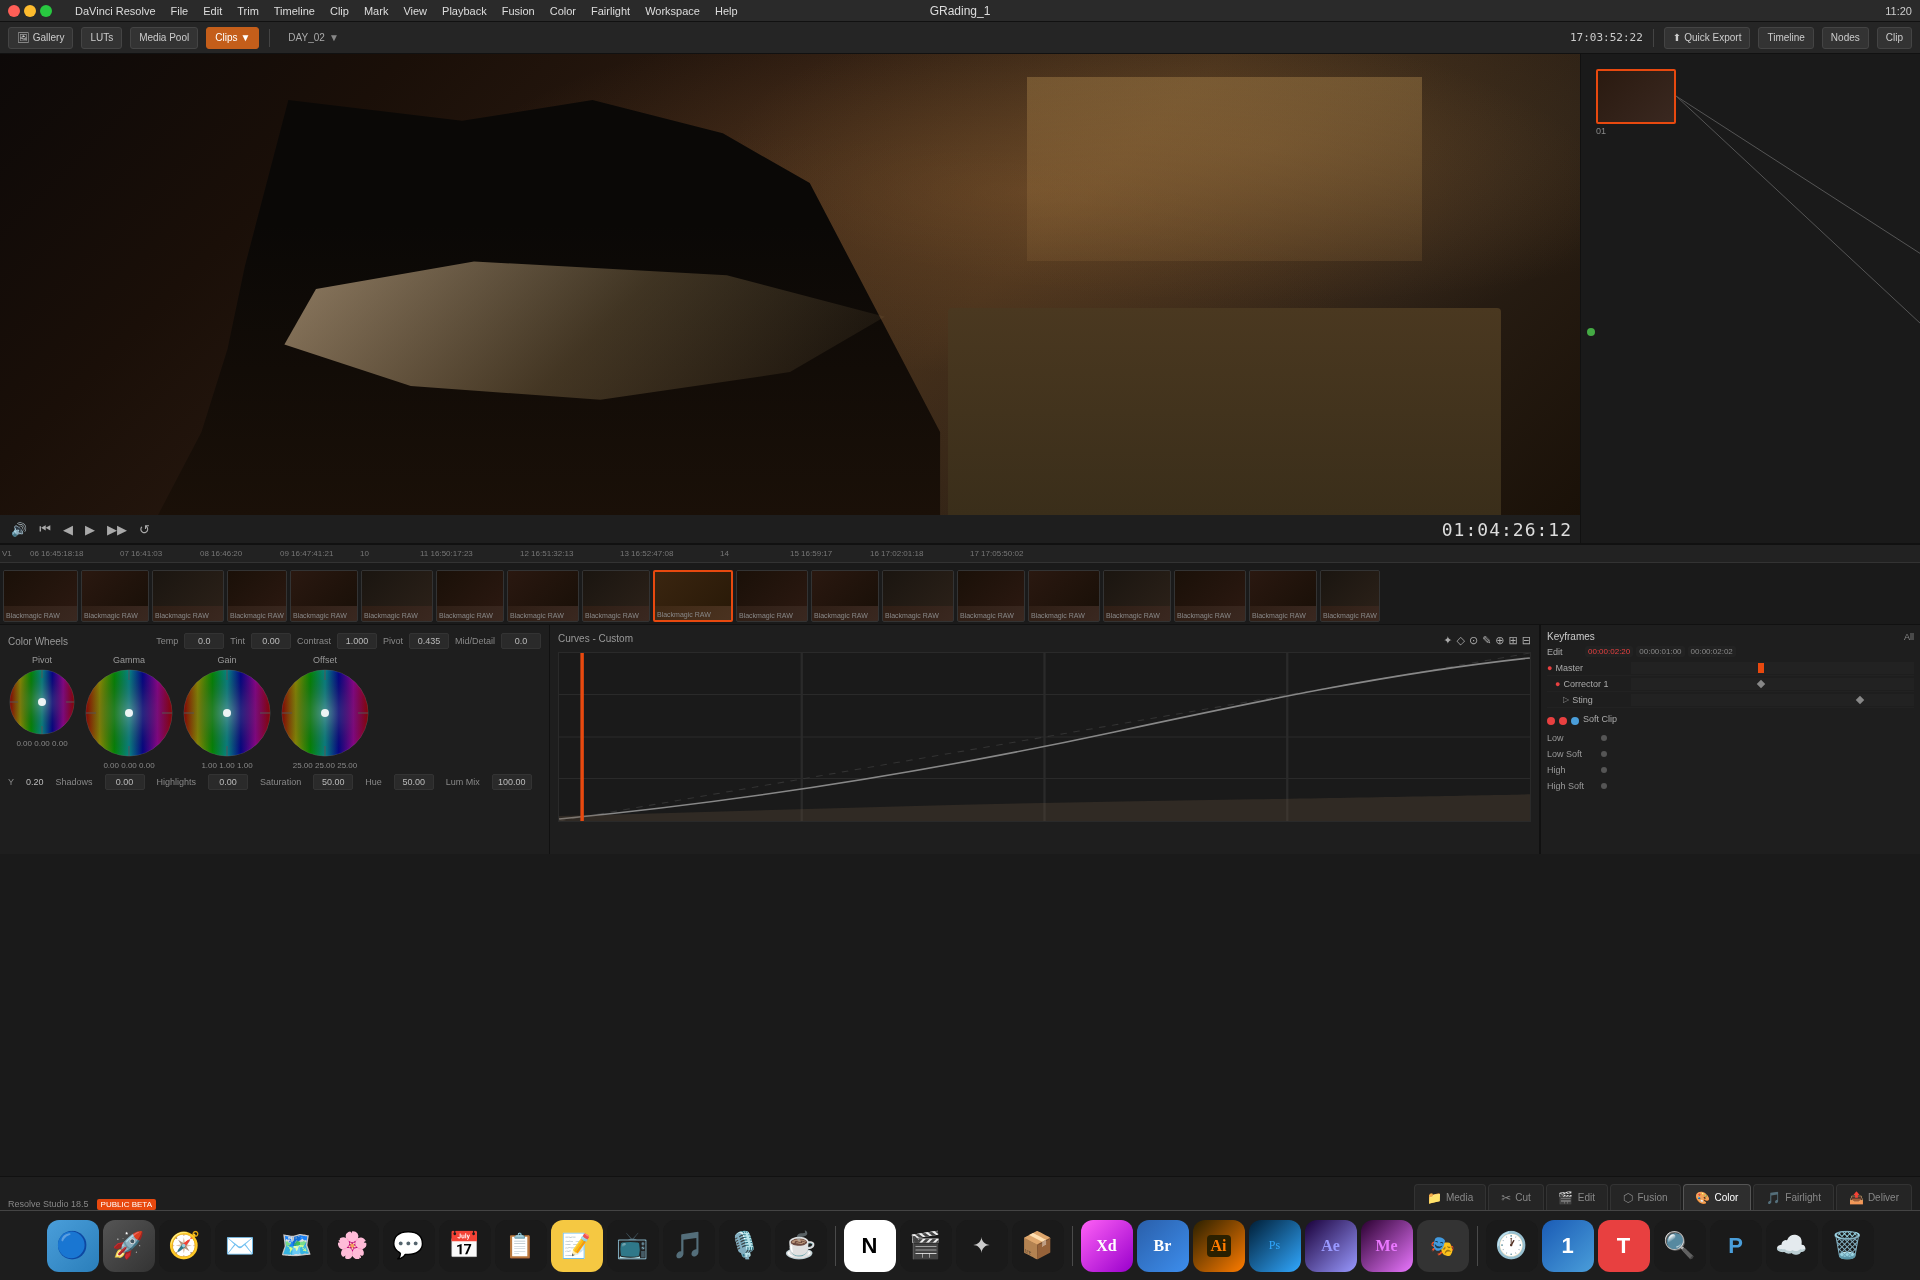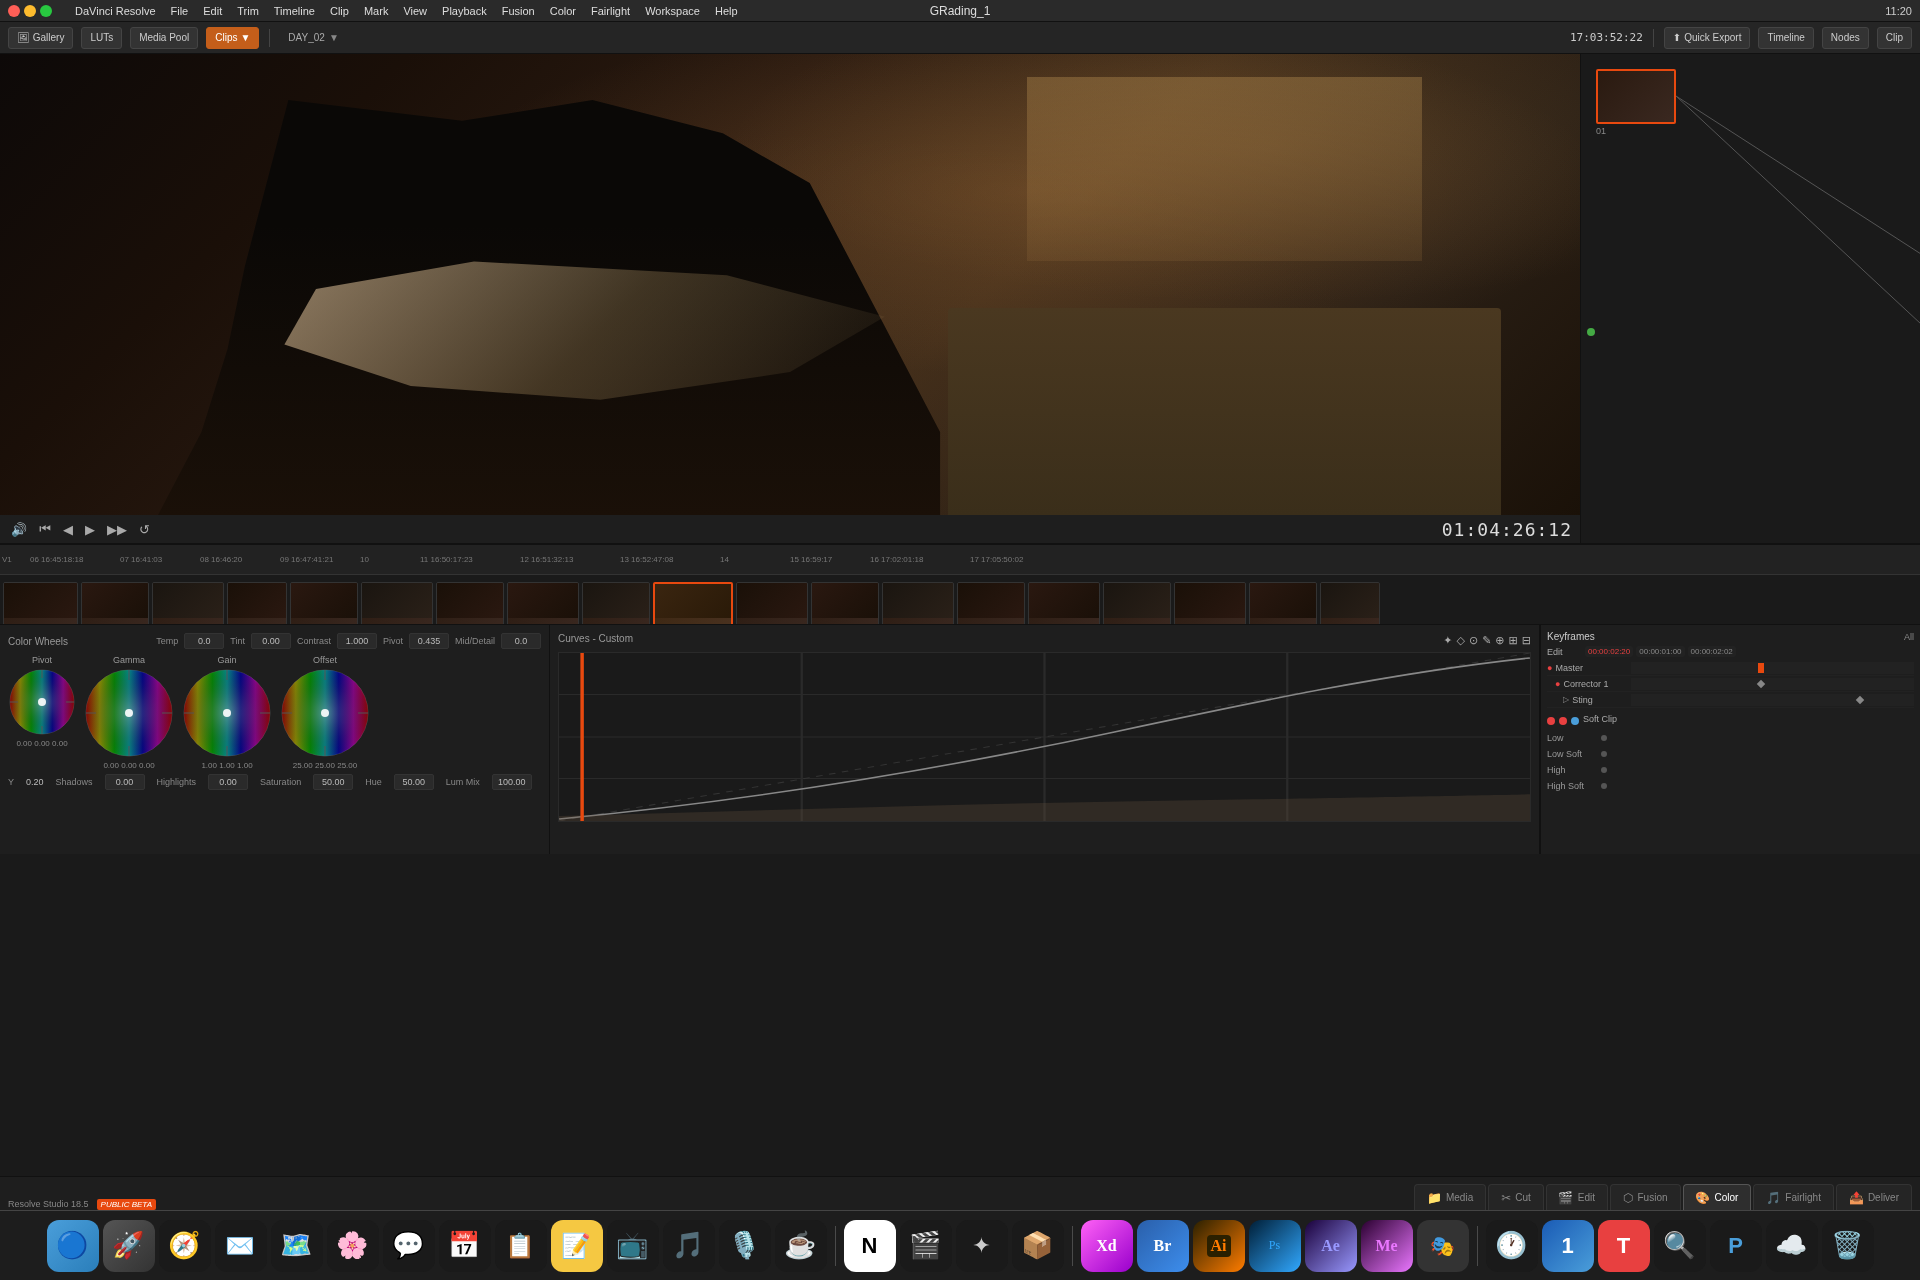--- a/index.html
+++ b/index.html
@@ -205,7 +205,7 @@
       overflow: hidden;
     }
     .timeline-ruler {
-      height: 30px;
+      height: 18px;
       background: #222;
       border-bottom: 1px solid #333;
       display: flex;

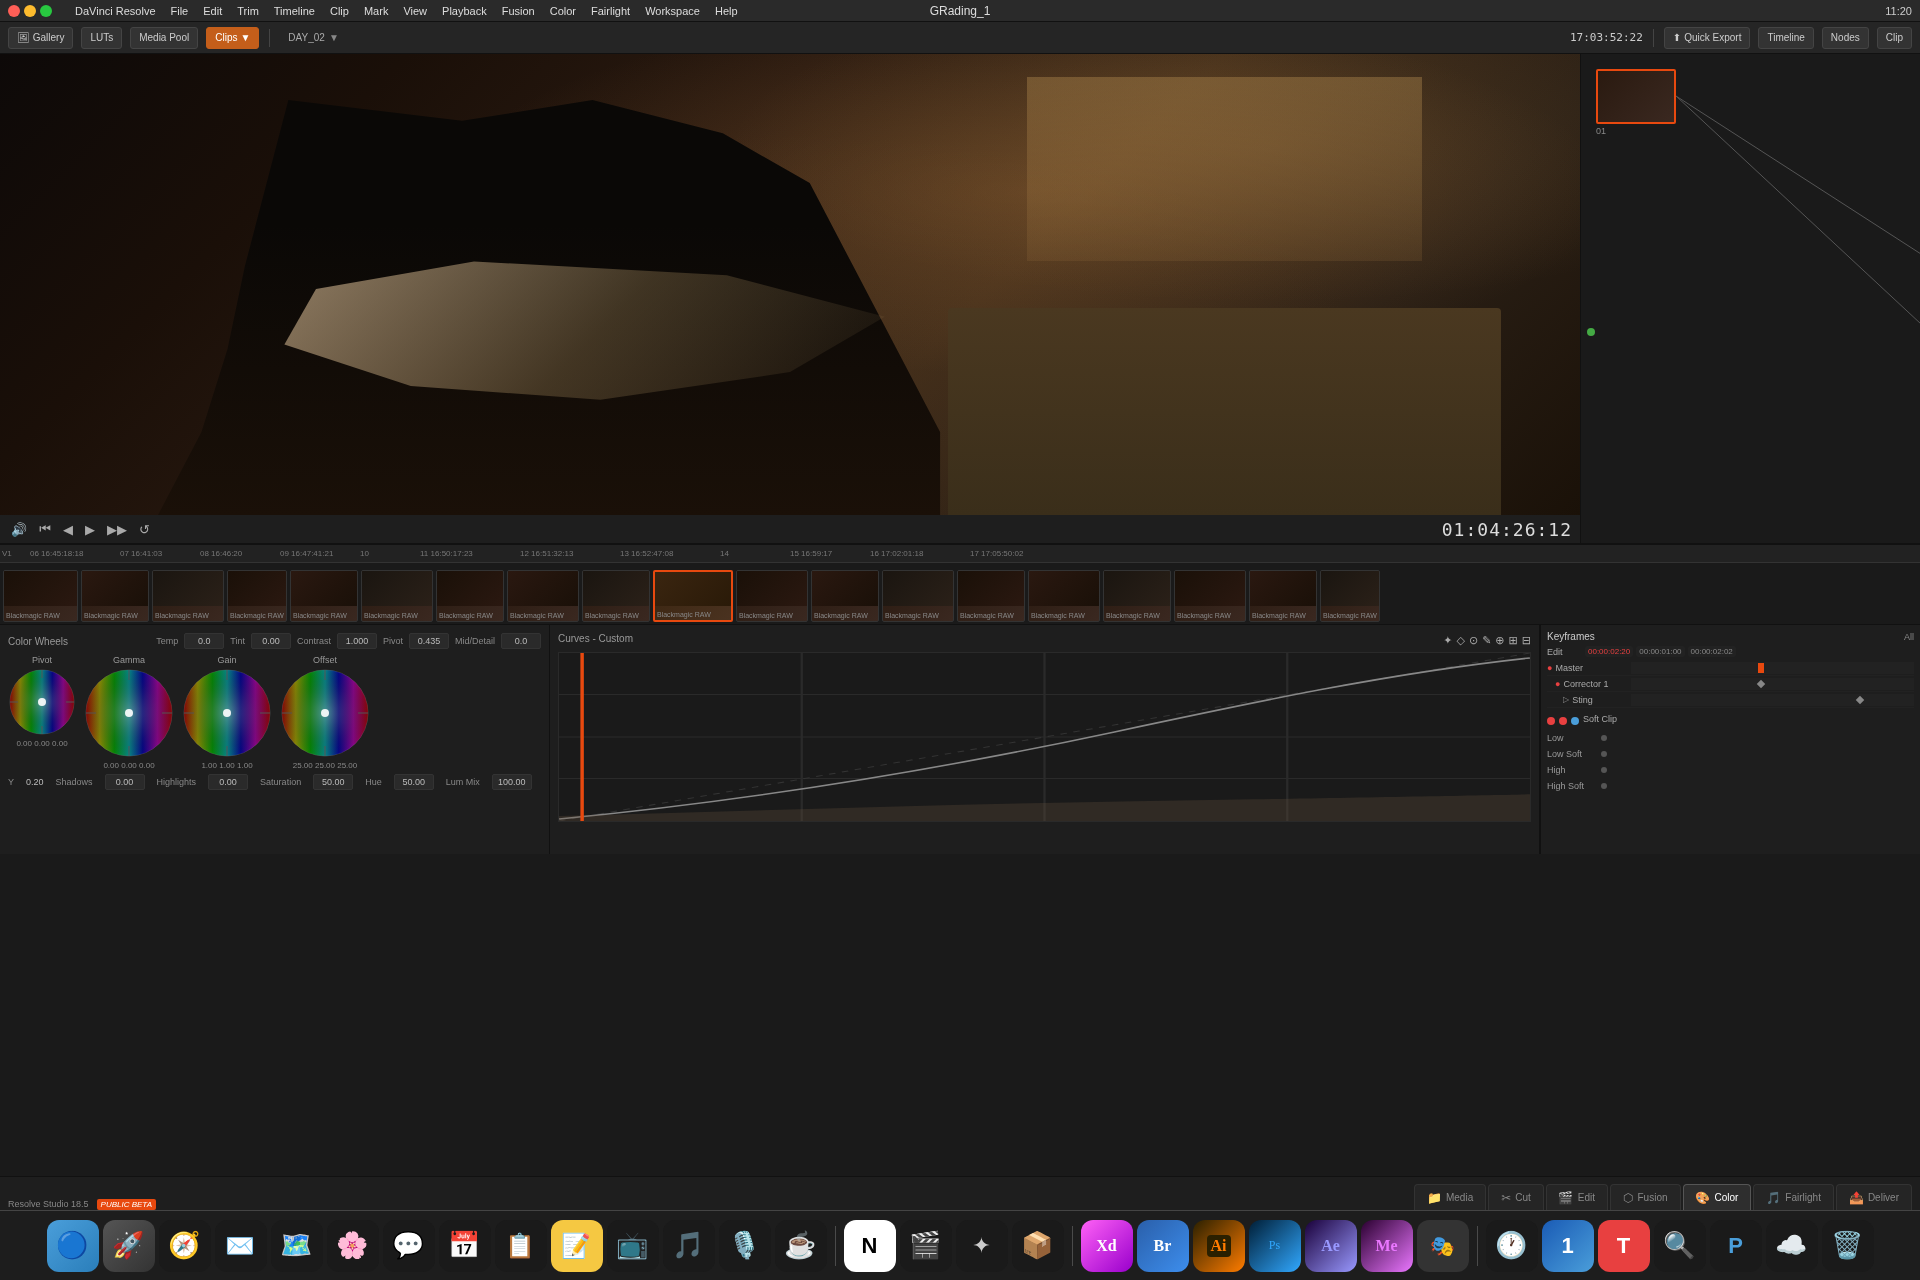--- a/index.html
+++ b/index.html
@@ -503,7 +503,6 @@
       font-size: 8px;
       padding: 1px 4px;
       border-radius: 2px;
-      font-style: italic;
     }
 
     

